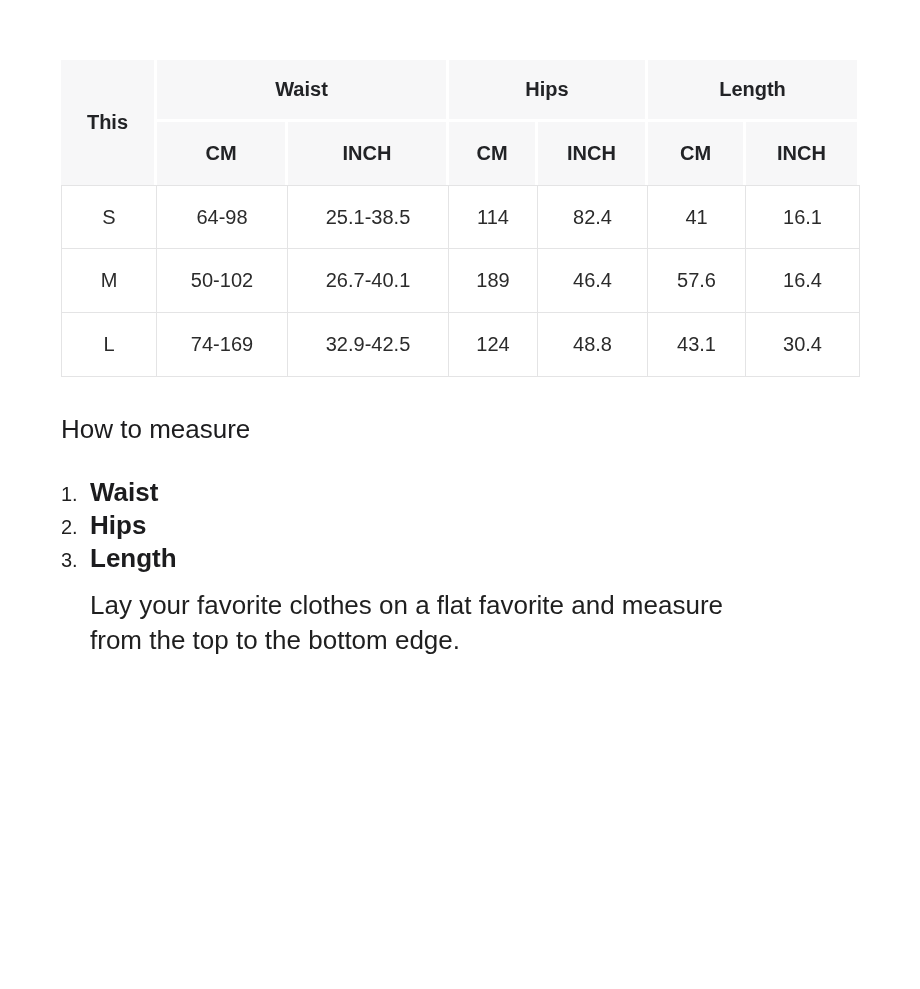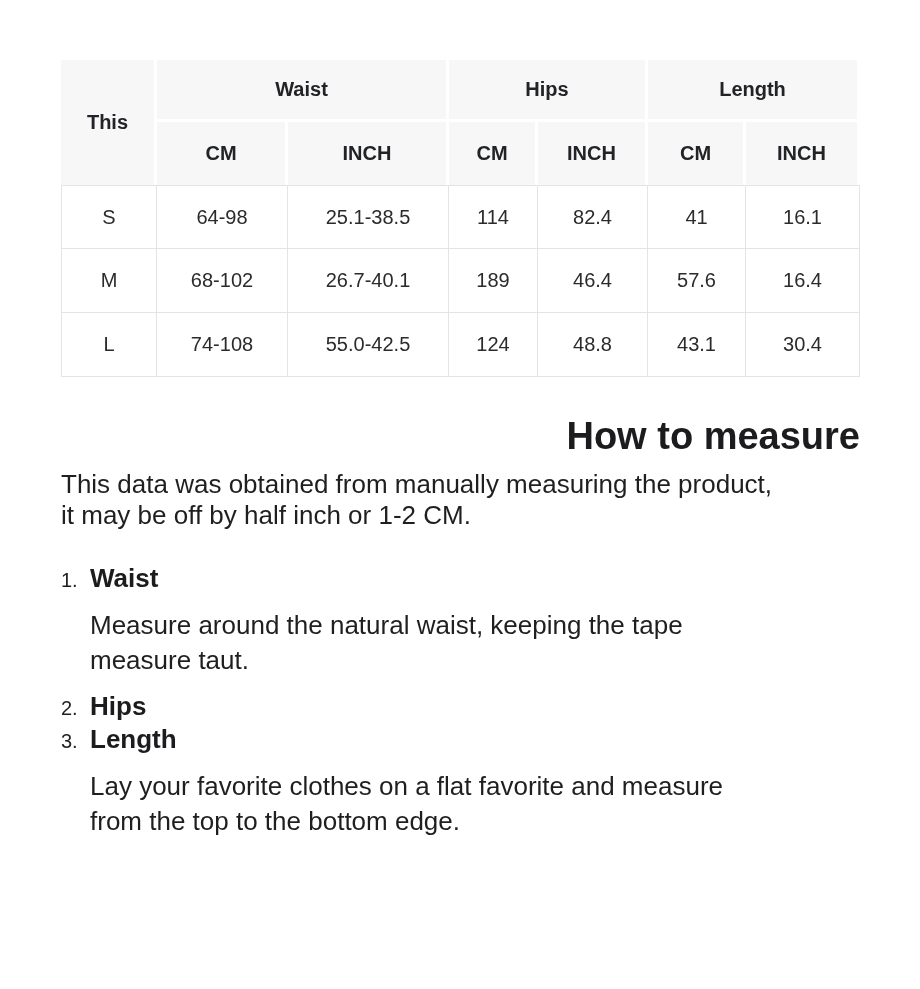--- a/index.html
+++ b/index.html
@@ -142,7 +142,7 @@
       </tr>
       <tr>
         <td>M</td>
-        <td>68-102</td>
+        <td>50-102</td>
         <td>26.7-40.1</td>
         <td>189</td>
         <td>46.4</td>

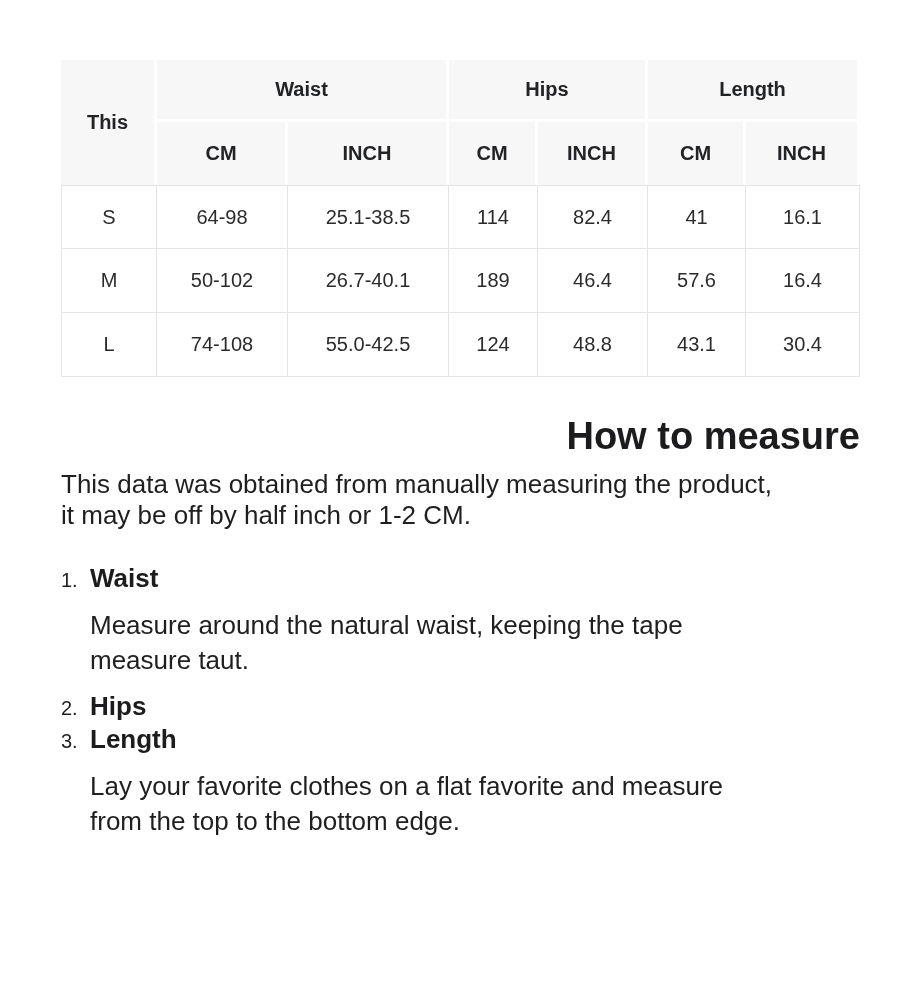--- a/index.html
+++ b/index.html
@@ -151,7 +151,7 @@
       </tr>
       <tr>
         <td>L</td>
-        <td>74-108</td>
+        <td>74-169</td>
         <td>55.0-42.5</td>
         <td>124</td>
         <td>48.8</td>

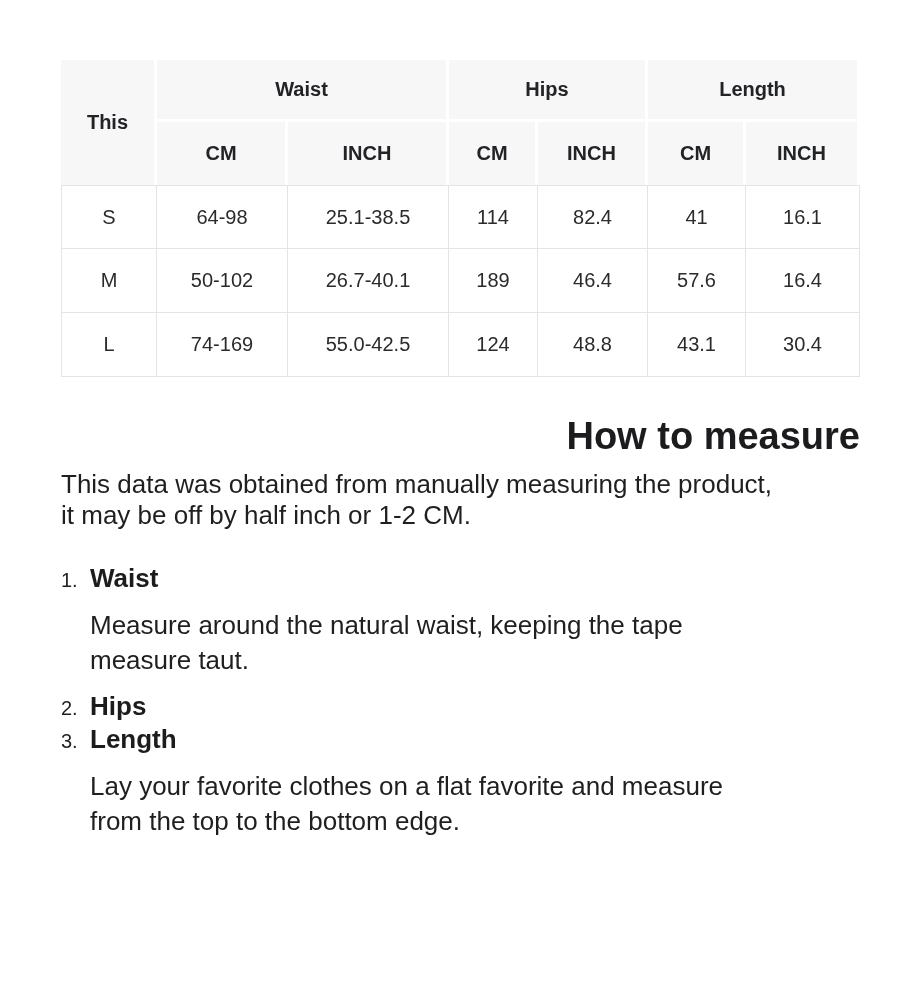--- a/index.html
+++ b/index.html
@@ -152,7 +152,7 @@
       <tr>
         <td>L</td>
         <td>74-169</td>
-        <td>55.0-42.5</td>
+        <td>32.9-42.5</td>
         <td>124</td>
         <td>48.8</td>
         <td>43.1</td>

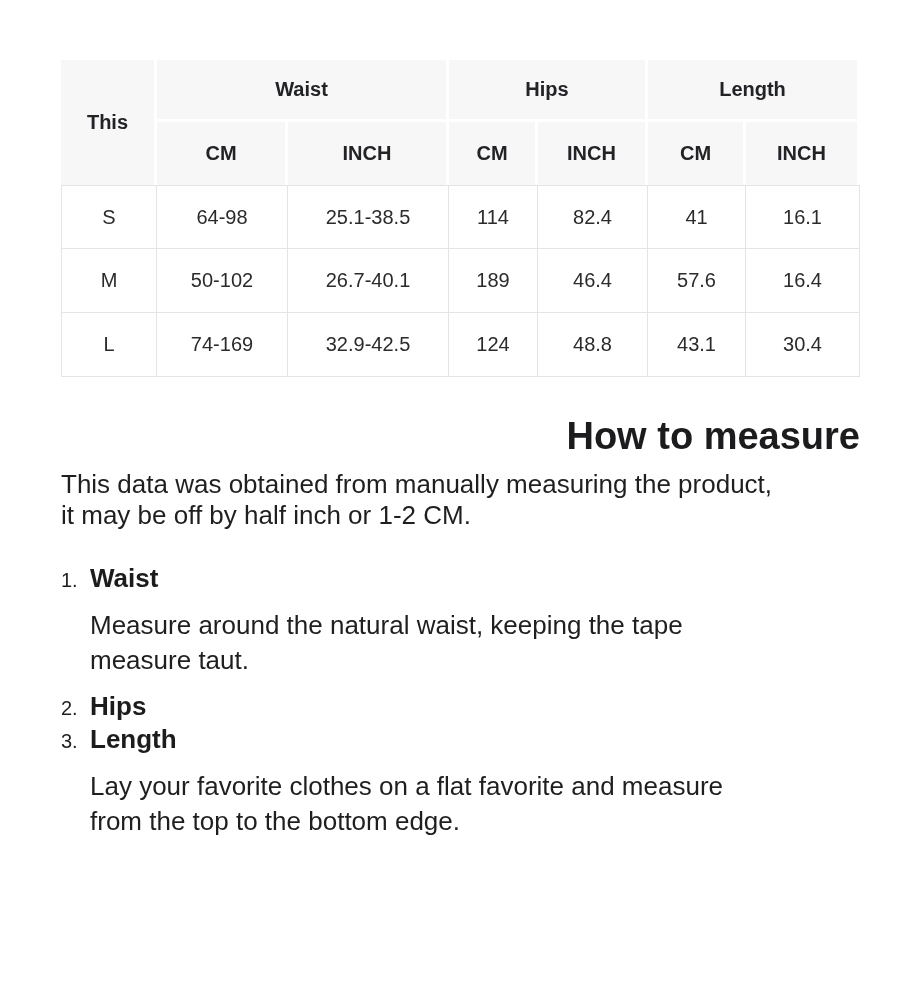--- a/index.html
+++ b/index.html
@@ -54,12 +54,11 @@
 
   
   h2.howto-heading {
-    font-size: 38px;
+    font-size: 26px;
     line-height: 1.2;
-    font-weight: 700;
+    font-weight: 400;
     margin: 37px 0 0 0;
     color: #1c1c1e;
-    text-align: right;
   }
   p.howto-intro {
     font-size: 26px;

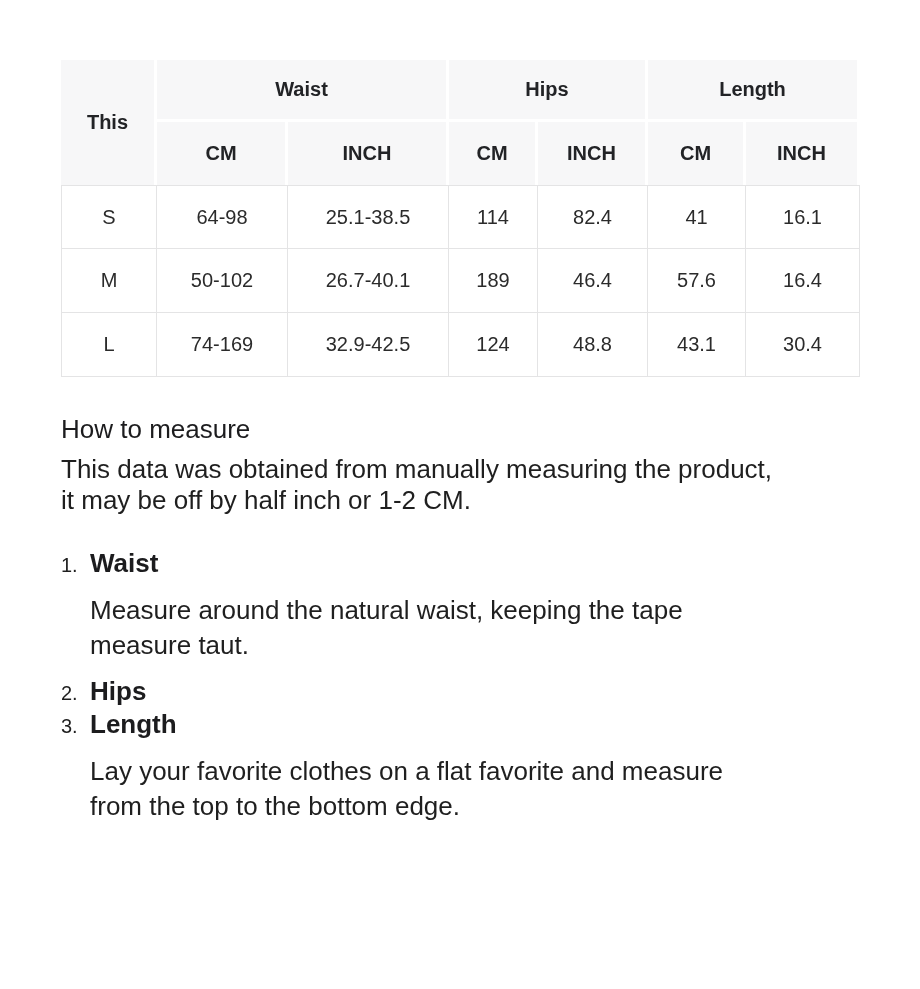--- a/index.html
+++ b/index.html
@@ -162,8 +162,6 @@
 
   <h2 class="howto-heading">How to measure</h2>
 
-  <p class="howto-intro">This data was obtained from manually measuring the product,
-it may be off by half inch or 1-2 CM.</p>
 
   <ol class="measure-list">
     <li>

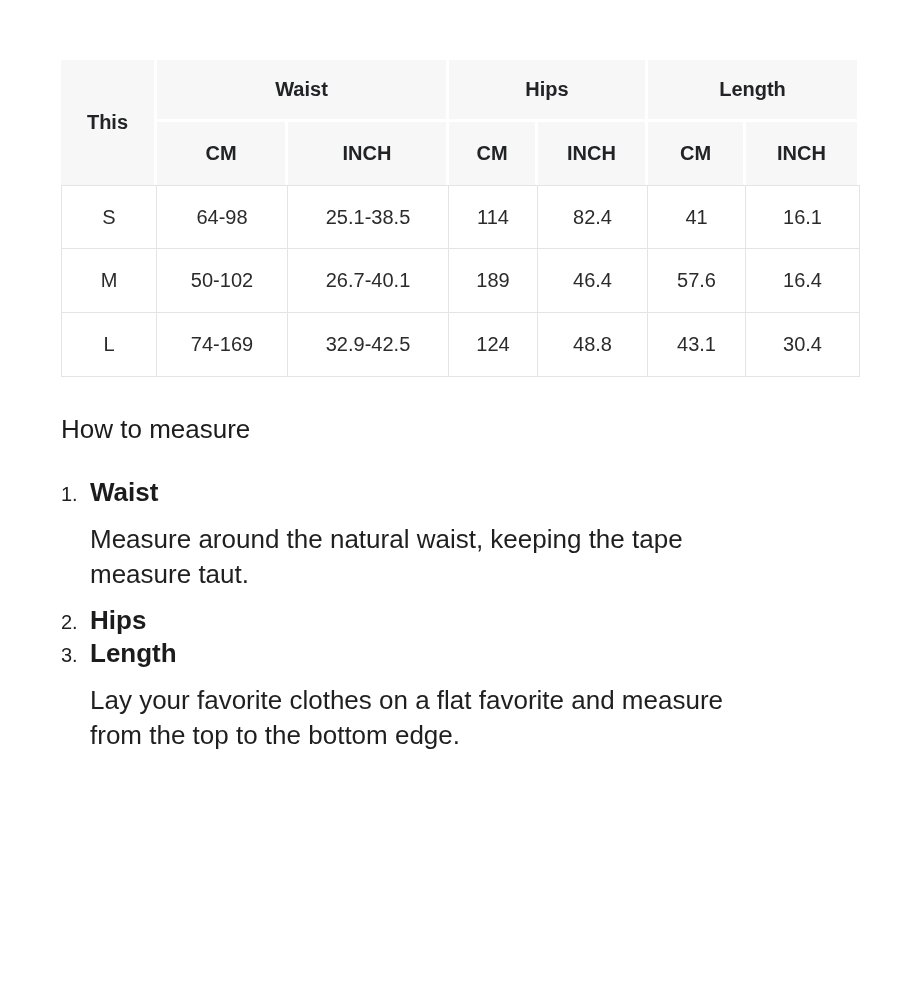--- a/index.html
+++ b/index.html
@@ -169,8 +169,6 @@
         <span class="num">1.</span>
         <span class="term">Waist</span>
       </div>
-      <div class="item-desc">Measure around the natural waist, keeping the tape
-measure taut.</div>
     </li>
     <li>
       <div class="term-row">

